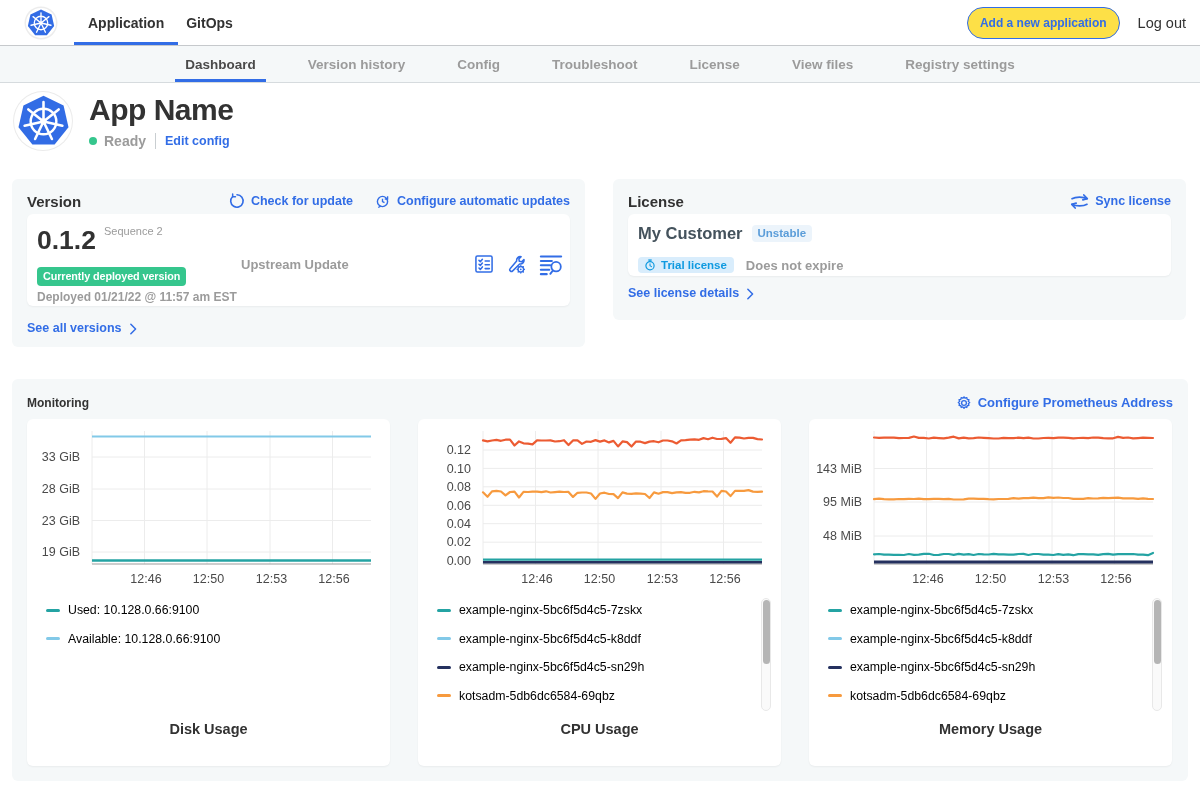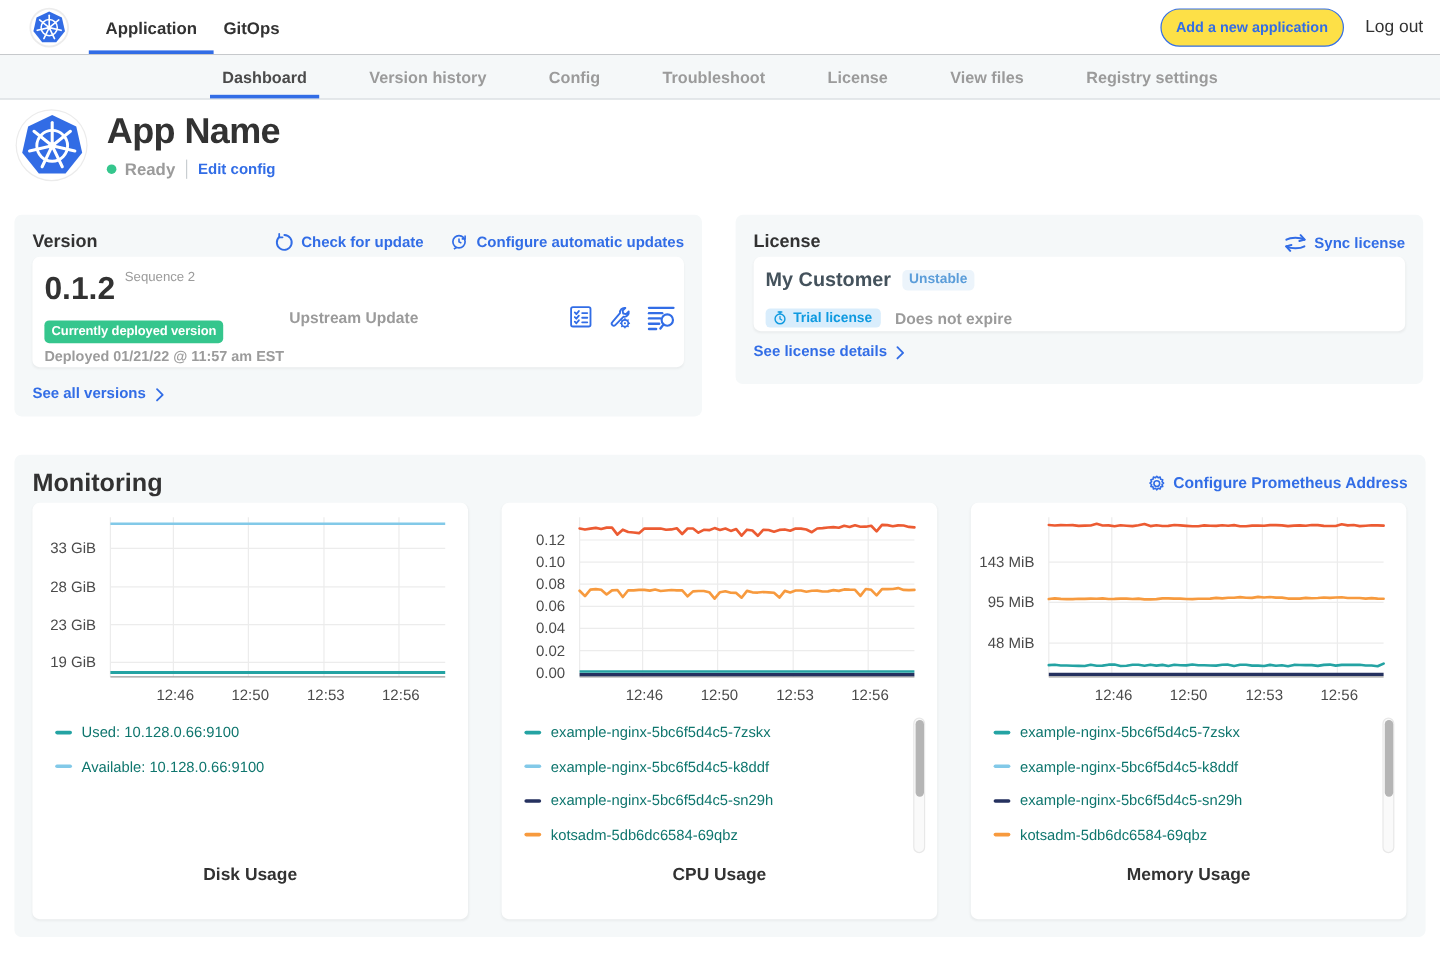--- a/index.html
+++ b/index.html
@@ -29,7 +29,7 @@
 .panel{background:#f5f8f9;border-radius:6px}
 .vcard{width:573px;height:168px;padding:13px 15px 0}
 .lcard{width:573px;height:141px;padding:13px 15px 0;margin-left:28px}
-.cardtop{display:flex;align-items:flex-end;height:18px}
+.cardtop{display:flex;align-items:center;height:18px}
 .cardtitle{font-size:15px;font-weight:700;color:#323232}
 .cardlinks{margin-left:auto;display:flex;align-items:center}
 .blink{display:flex;align-items:center;color:#326de6;font-weight:700;font-size:12.5px}

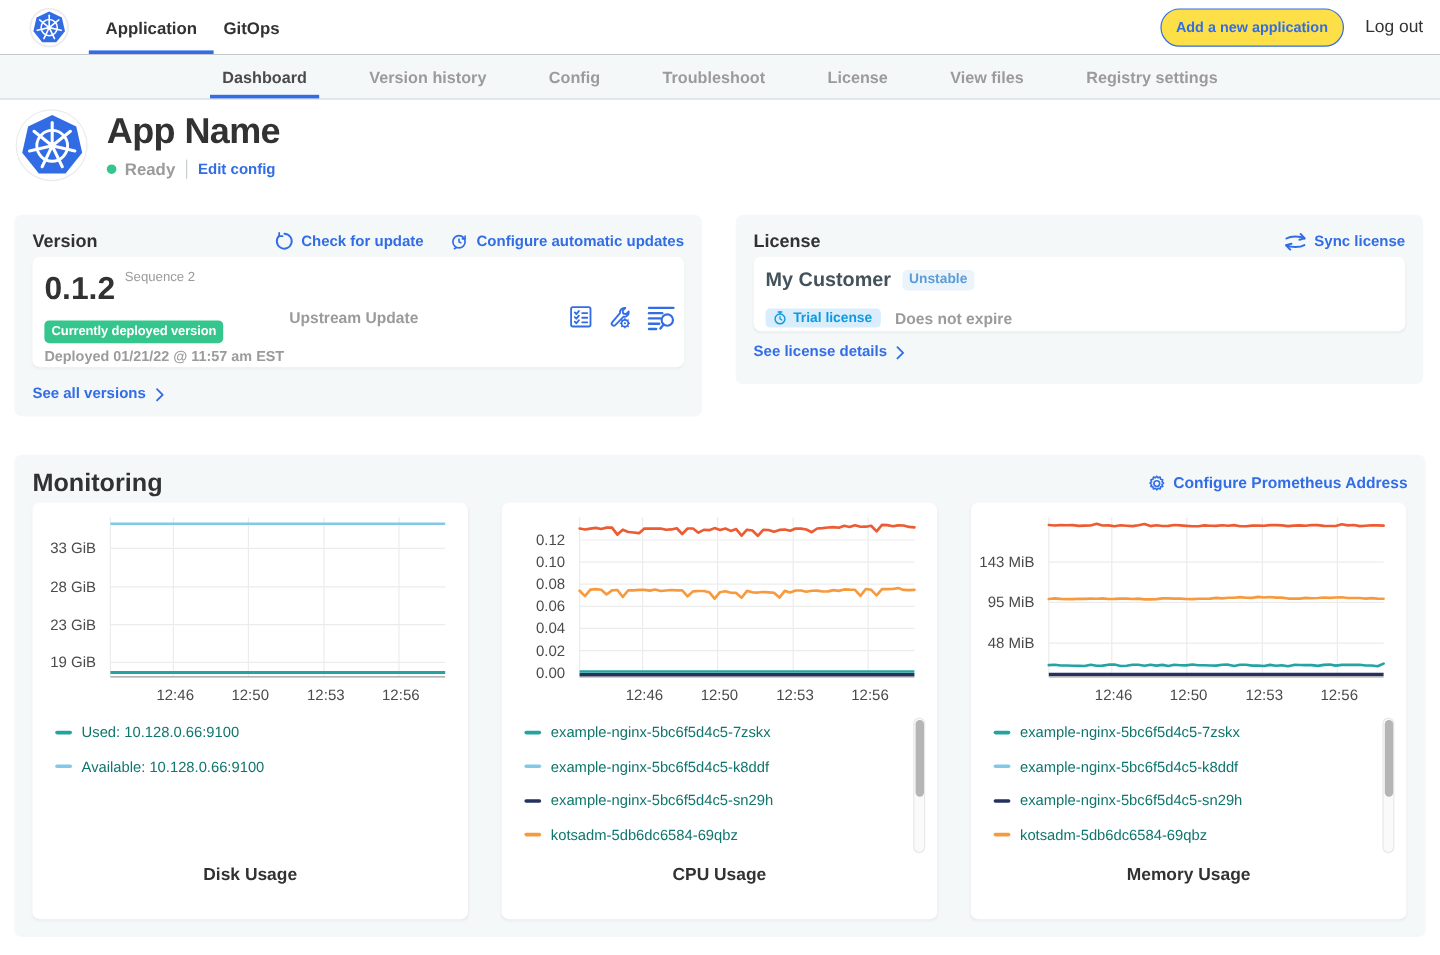--- a/index.html
+++ b/index.html
@@ -57,7 +57,7 @@
 .l-exp{font-size:13px;color:#9b9b9b;font-weight:600;margin-left:12px}
 .monitor{margin-top:32px;padding:13px 15px 14px;height:402px}
 .mon-top{display:flex;align-items:center;height:21px}
-.mon-title{font-size:21px;font-weight:700;color:#323232}
+.mon-title{font-size:12px;font-weight:700;color:#323232}
 .chartsrow{display:flex;margin-top:6px}
 .chart-card{width:363px;height:347px;background:#fff;border-radius:6px;box-shadow:0 1px 2px rgba(0,0,0,0.05);margin-right:28px;position:relative}
 .chart-card:last-child{margin-right:0}

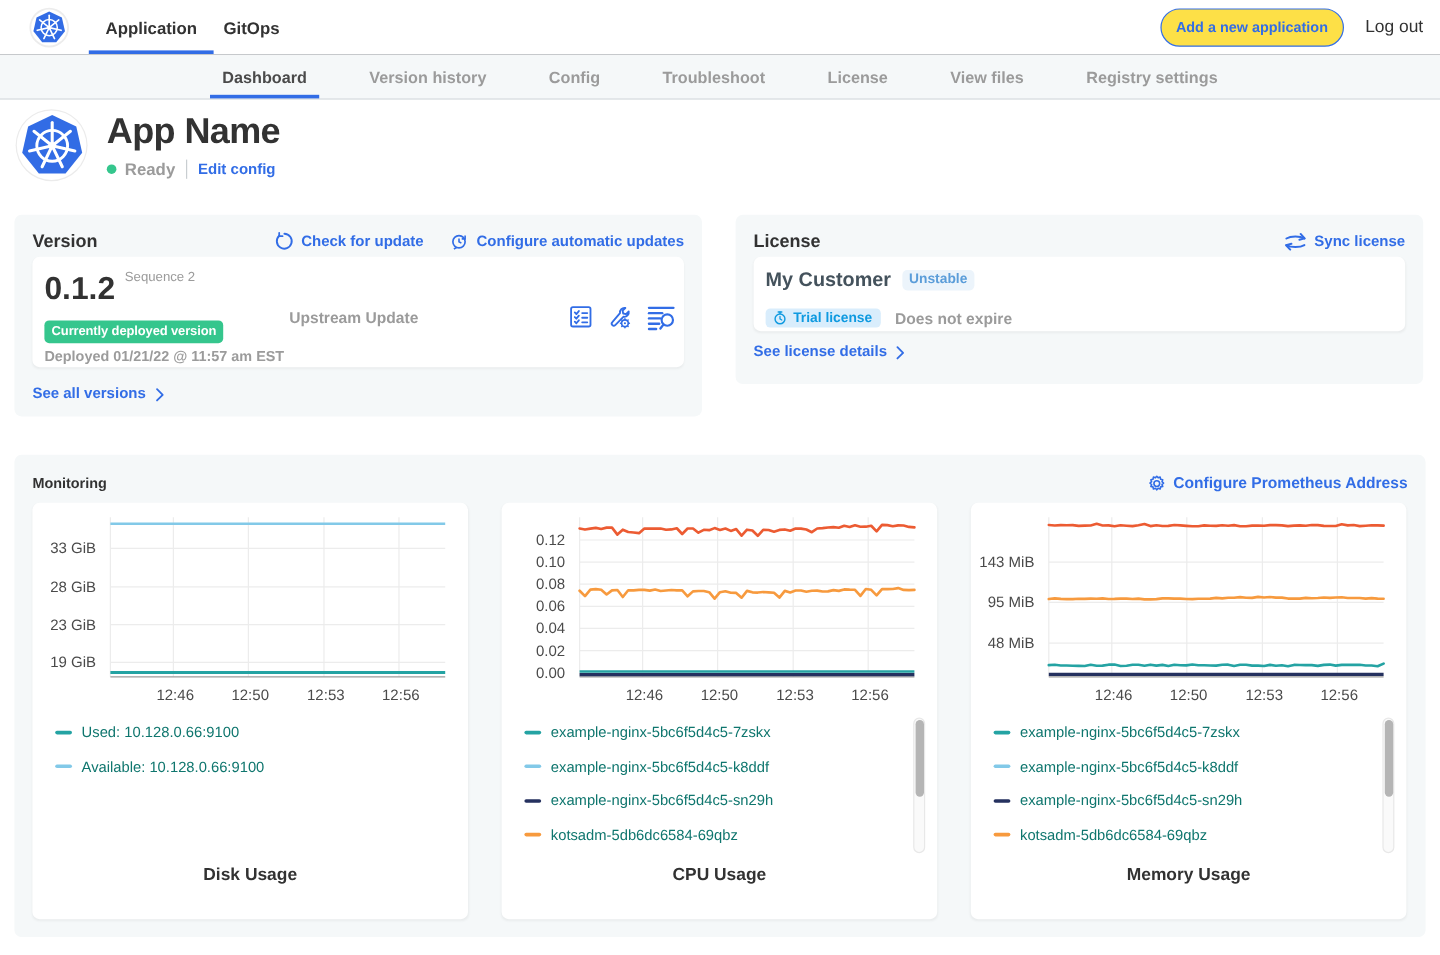--- a/index.html
+++ b/index.html
@@ -64,7 +64,7 @@
 .legend{position:absolute;left:0;top:177px;width:100%;padding-left:19px}
 .lrow{display:flex;align-items:center;height:28.5px}
 .ldash{width:14px;height:3px;border-radius:1.5px;flex:none}
-.ltext{font-size:12.3px;color:#0f766e;margin-left:8px;white-space:nowrap}
+.ltext{font-size:12.3px;color:#000000;margin-left:8px;white-space:nowrap}
 .sbtrack{position:absolute;right:10px;top:2px;width:10px;height:113px;background:#fafafa;border:1px solid #e8e8e8;border-radius:5px}
 .sbthumb{position:absolute;left:0.5px;top:1px;width:7px;height:64px;background:#b5b5b5;border-radius:4px}
 .chart-title{position:absolute;left:0;width:100%;top:302px;text-align:center;font-size:14.5px;font-weight:700;color:#323232}

